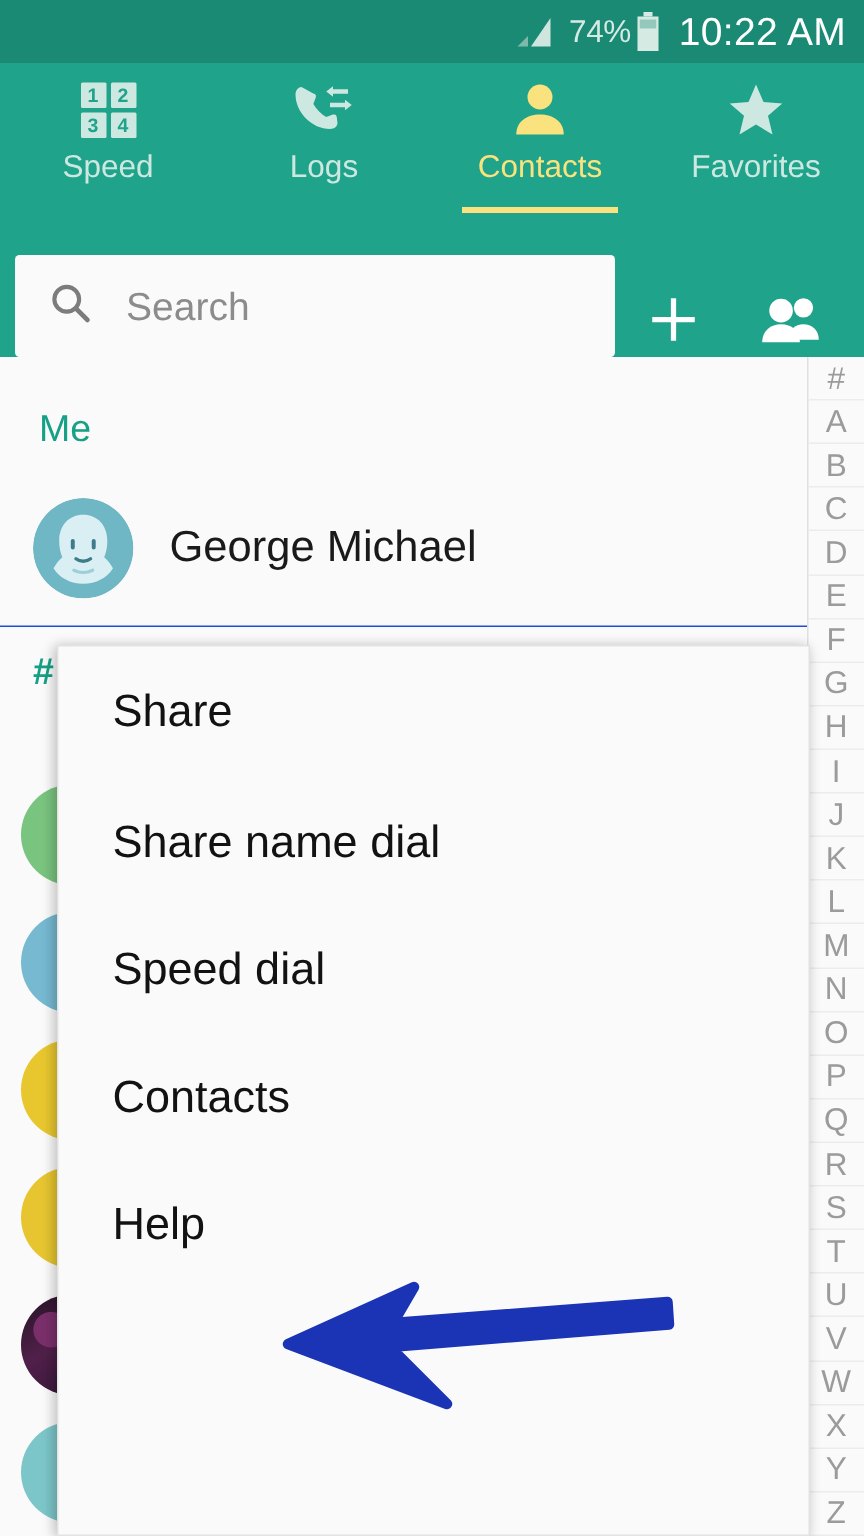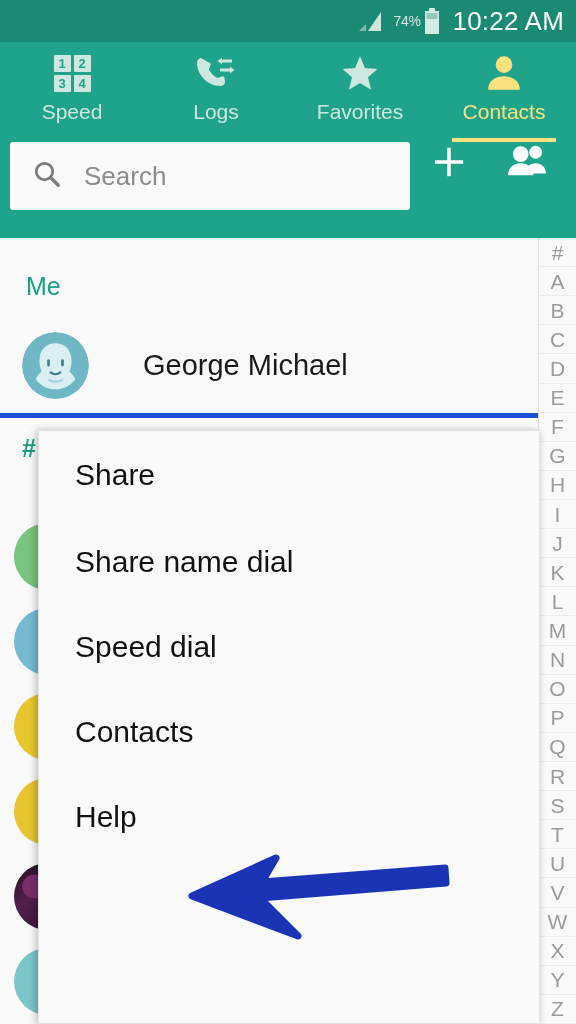--- a/index.html
+++ b/index.html
@@ -20,7 +20,7 @@
   }
   .sb-item{ color:#CFE6DF; font-size:25px; line-height:1; display:flex; align-items:center; }
   #signal-icon{ margin-right:10px; }
-  #battery-pct{ font-size:14px; letter-spacing:-0.3px; margin-right:3px; color:#D6EAE4;}
+  #battery-pct{ font-size:21px; letter-spacing:-0.3px; margin-right:3px; color:#D6EAE4;}
   #battery-icon{ margin-right:13px; }
   #clock{ font-size:26px; color:#ffffff; letter-spacing:0.2px;}
 

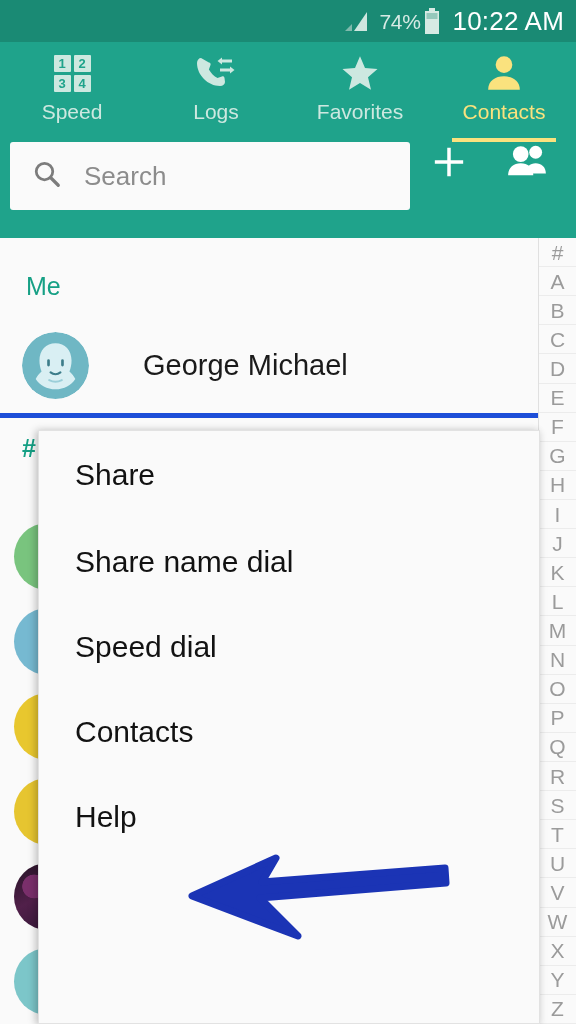--- a/index.html
+++ b/index.html
@@ -162,15 +162,6 @@
     <span class="tab-label">Logs</span>
   </div>
 
-  <div class="tab">
-    <span class="tab-icon">
-      <svg width="42" height="40" viewBox="0 0 24 24">
-        <polygon points="12,2 15,9 22.5,9.6 16.8,14.5 18.6,22 12,18 5.4,22 7.2,14.5 1.5,9.6 9,9" fill="#CDE8E0"></polygon>
-      </svg>
-    </span>
-    <span class="tab-label">Favorites</span>
-  </div>
-
   <div class="tab active">
     <span class="tab-icon">
       <svg width="40" height="40" viewBox="0 0 24 24">
@@ -180,6 +171,15 @@
     </span>
     <span class="tab-label">Contacts</span>
     <span class="tab-underline"></span>
+  </div>
+
+  <div class="tab">
+    <span class="tab-icon">
+      <svg width="42" height="40" viewBox="0 0 24 24">
+        <polygon points="12,2 15,9 22.5,9.6 16.8,14.5 18.6,22 12,18 5.4,22 7.2,14.5 1.5,9.6 9,9" fill="#CDE8E0"></polygon>
+      </svg>
+    </span>
+    <span class="tab-label">Favorites</span>
   </div>
 </div>
 

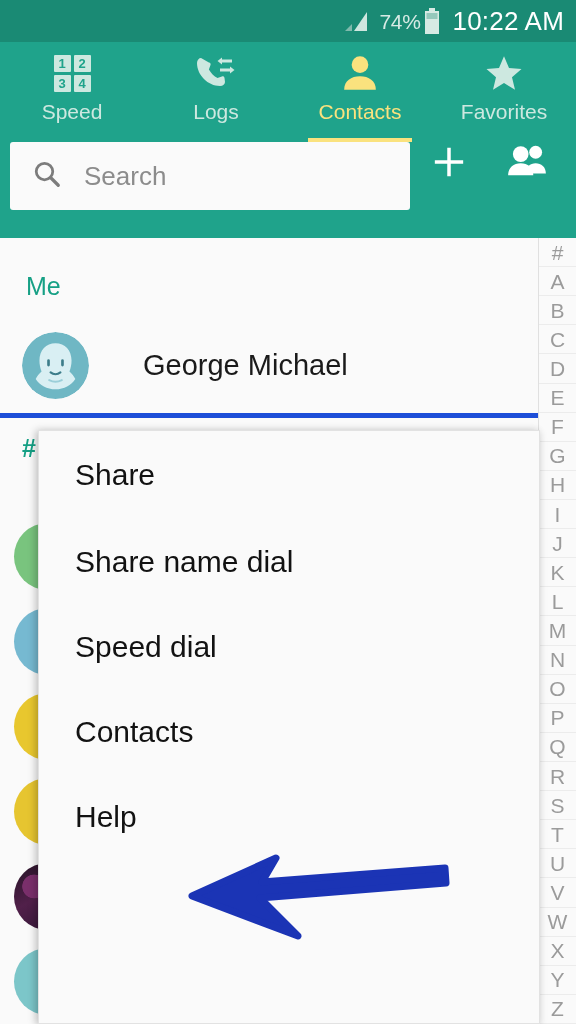--- a/index.html
+++ b/index.html
@@ -50,7 +50,7 @@
   
   #search-row{
     position:absolute; left:0; top:142px; width:576px; height:96px;
-    background:#1FA38B; display:flex; align-items:flex-start; padding:0 10px;
+    background:#1FA38B; display:flex; align-items:flex-end; padding:0 10px;
   }
   #search-box{
     width:400px; height:68px; background:#FAFAFA; border-radius:3px;

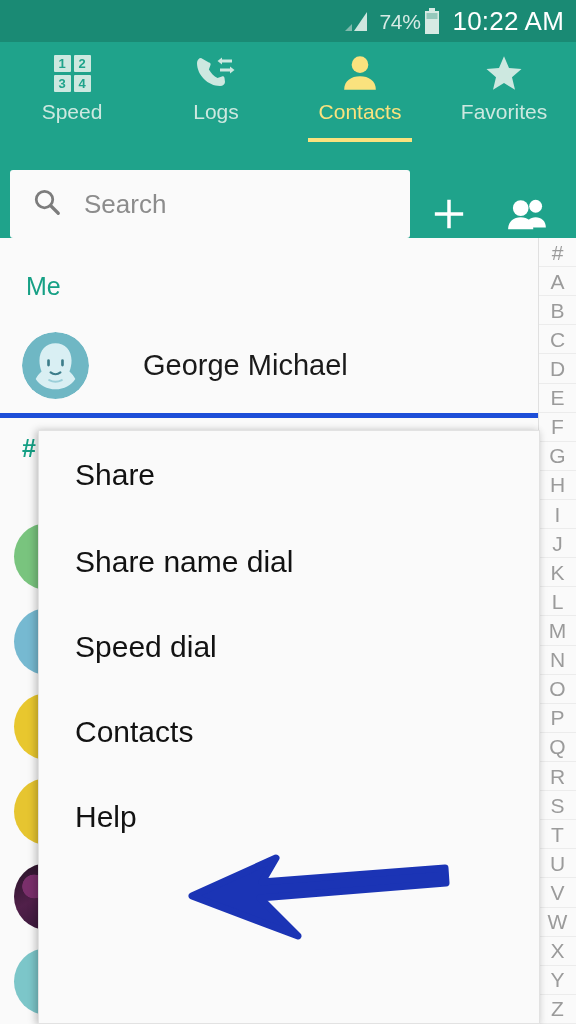--- a/index.html
+++ b/index.html
@@ -65,7 +65,7 @@
     position:absolute; left:0; top:238px; width:538px; height:786px;
     background:#FAFAFA;
   }
-  #me-section{ height:180px; position:relative; border-bottom:5px solid #1d4ed8; }
+  #me-section{ height:180px; position:relative; border-bottom:1px solid #1d4ed8; }
   #me-label{ position:absolute; left:26px; top:34px; font-size:25px; color:#16A085; }
   #me-row{ position:absolute; left:0; top:94px; display:flex; align-items:center; }
   #me-avatar{ margin-left:22px; width:67px; height:67px; border-radius:50%; overflow:hidden; }

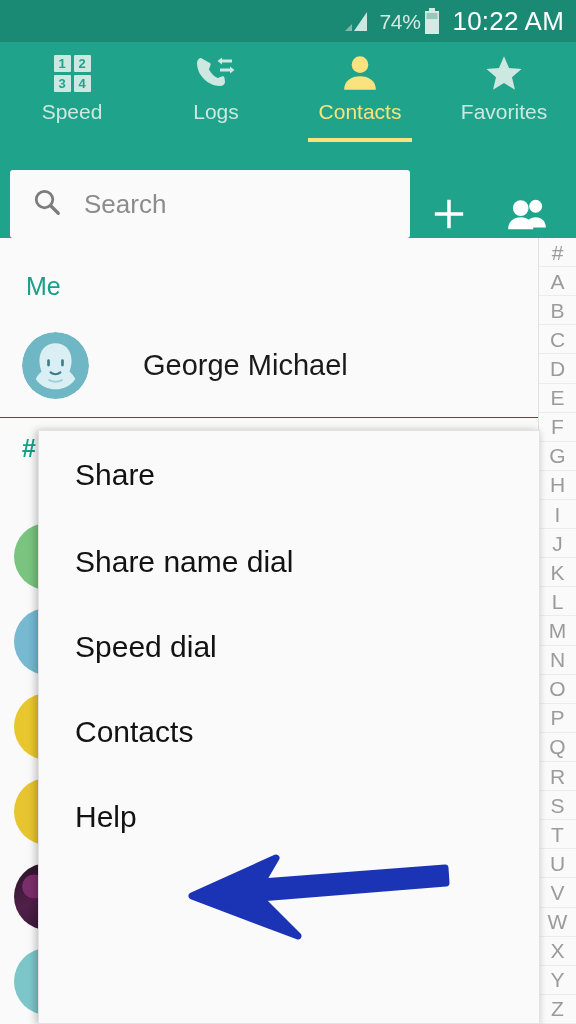--- a/index.html
+++ b/index.html
@@ -69,7 +69,7 @@
   #me-label{ position:absolute; left:26px; top:34px; font-size:25px; color:#16A085; }
   #me-row{ position:absolute; left:0; top:94px; display:flex; align-items:center; }
   #me-avatar{ margin-left:22px; width:67px; height:67px; border-radius:50%; overflow:hidden; }
-  #me-name{ font-size:29px; color:#1A1A1A; margin-left:54px; }
+  #me-name{ font-size:29px; color:#1A1A1A; margin-left:24px; }
 
   #hash-header{ position:absolute; left:22px; top:196px; font-size:25px; color:#16A085; font-weight:bold;}
 

